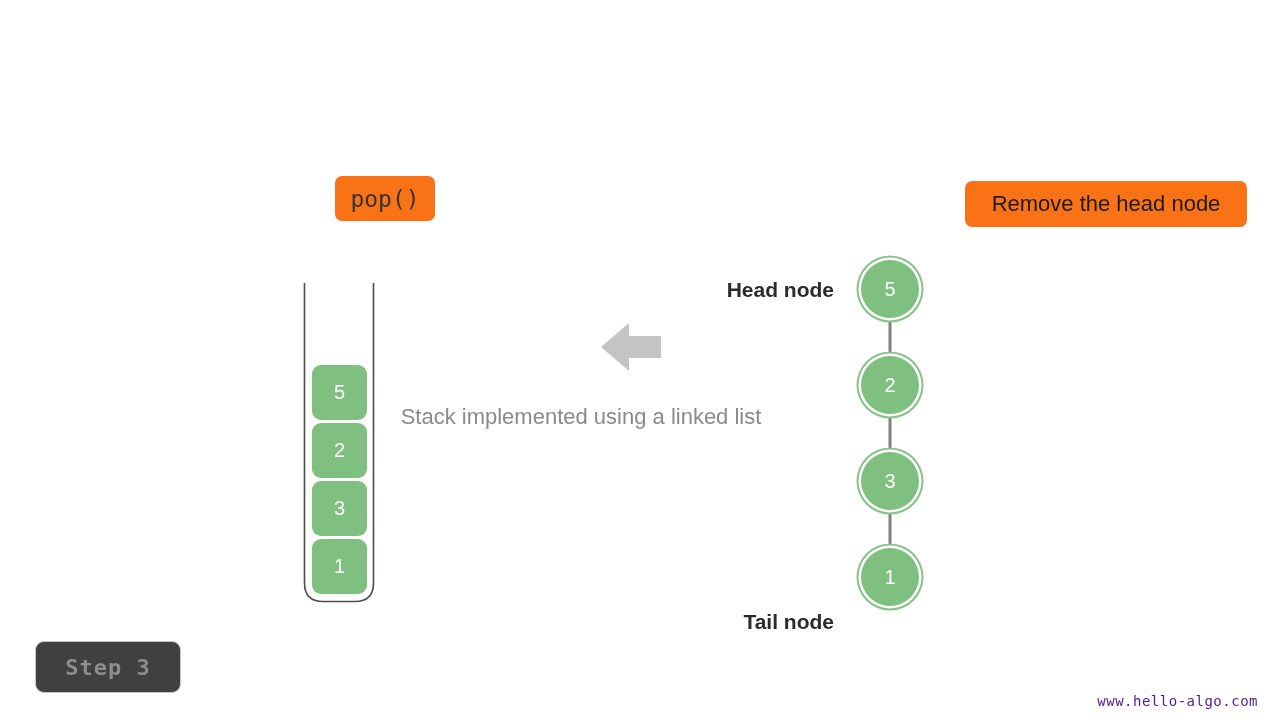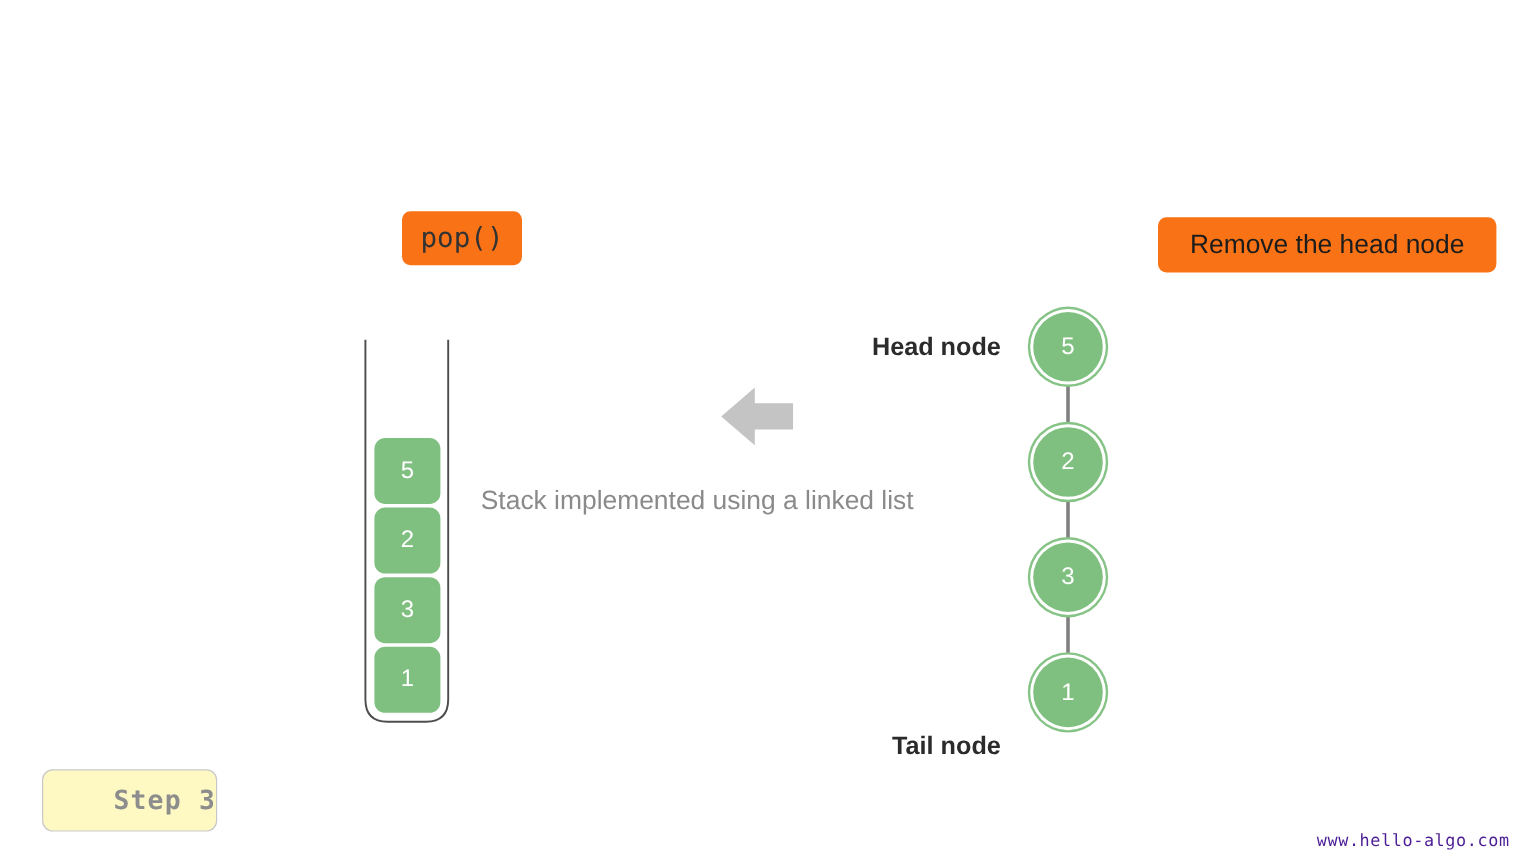--- a/index.html
+++ b/index.html
@@ -56,12 +56,12 @@
     top: 641px;
     width: 146px;
     height: 52px;
-    background: #fef9c3;
+    background: #404040;
     border: 1.5px solid #c9c9c9;
     border-radius: 9px;
     display: flex;
     align-items: center;
-    justify-content: flex-end;
+    justify-content: center;
     box-sizing: border-box;
     font-family: "DejaVu Sans Mono", "Liberation Mono", monospace;
     font-size: 22px;

